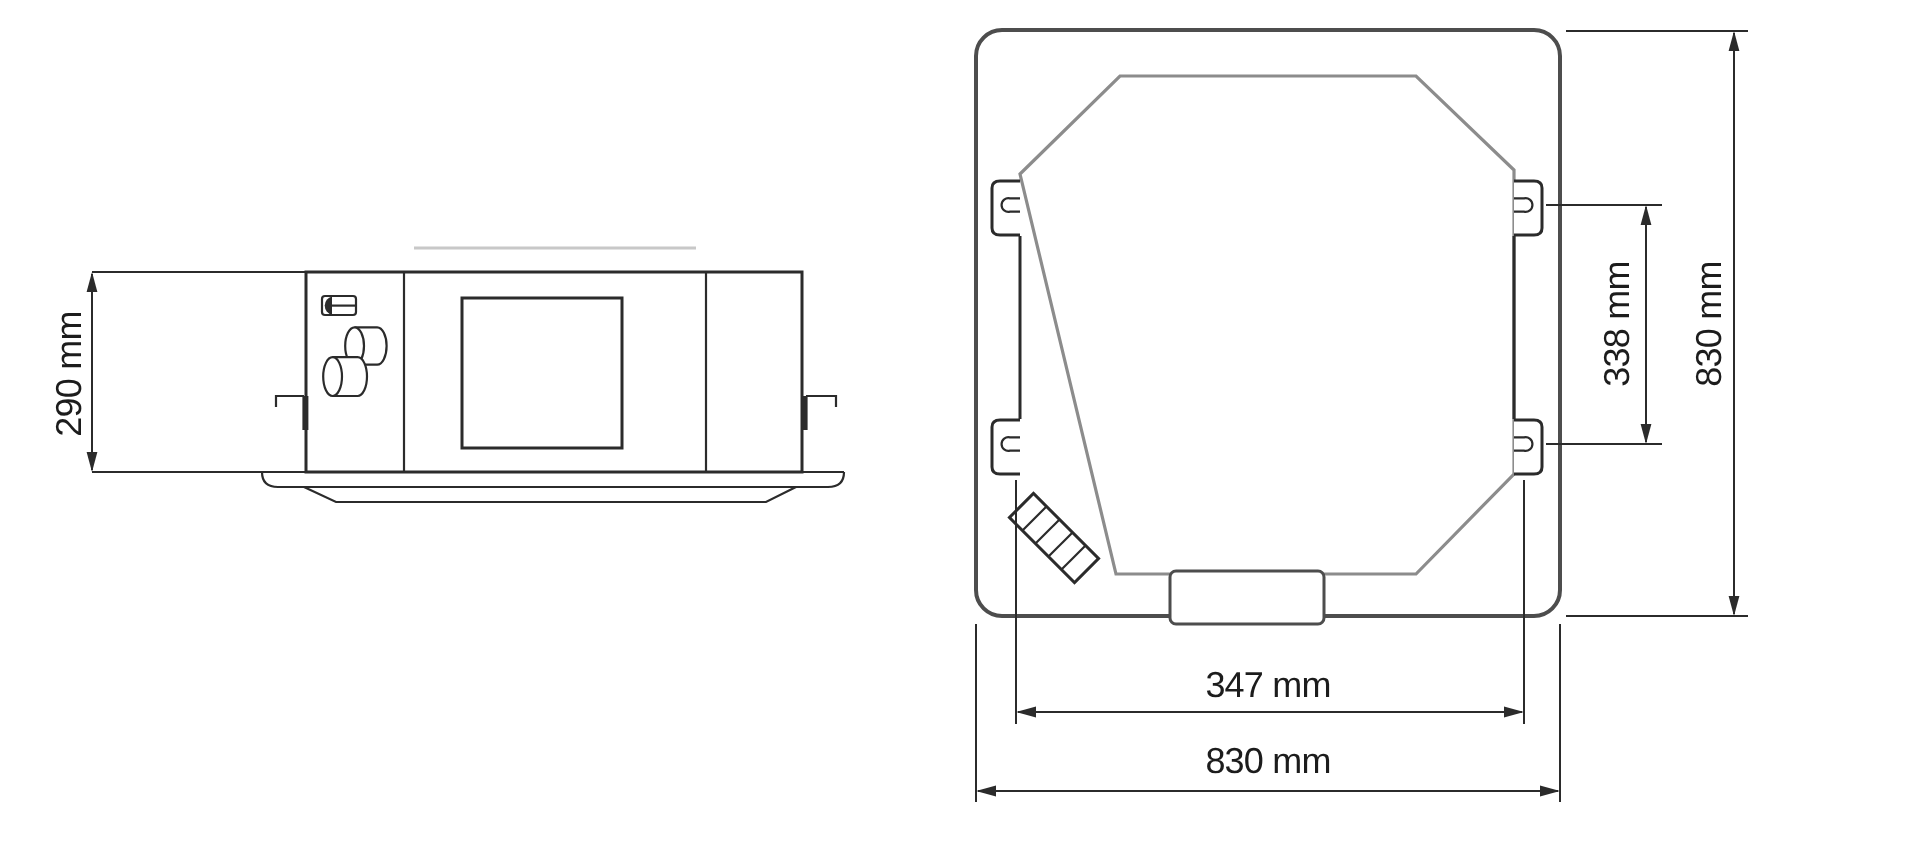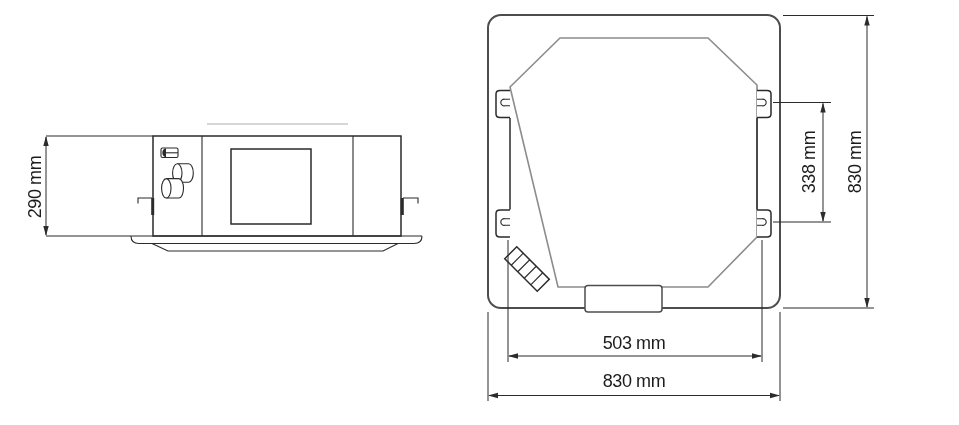--- a/index.html
+++ b/index.html
@@ -170,7 +170,7 @@
 
   <div class="dim-label vertical" style="left:855px;top:162px;">830 mm</div>
 
-  <div class="dim-label" style="left:634px;top:343px;">503 mm</div>
+  <div class="dim-label" style="left:634px;top:343px;">347 mm</div>
 
   <div class="dim-label" style="left:634px;top:381px;">830 mm</div>
 </div>

